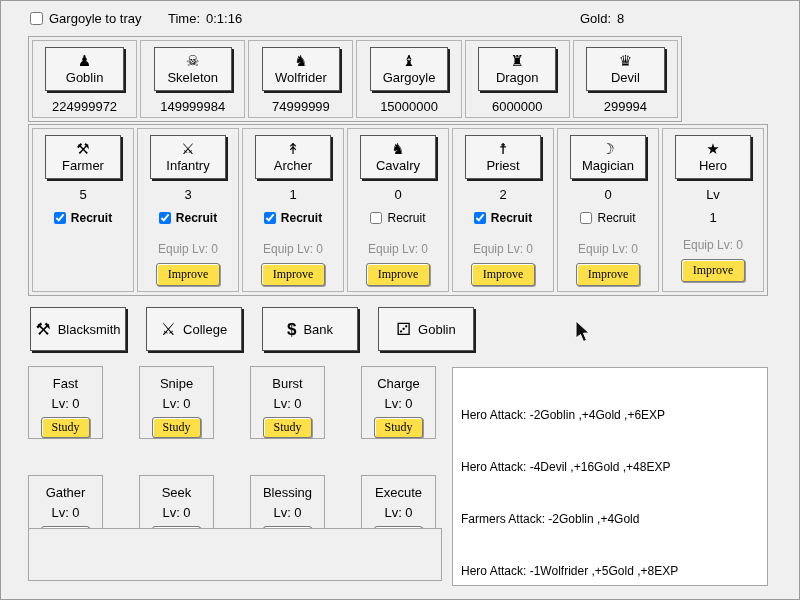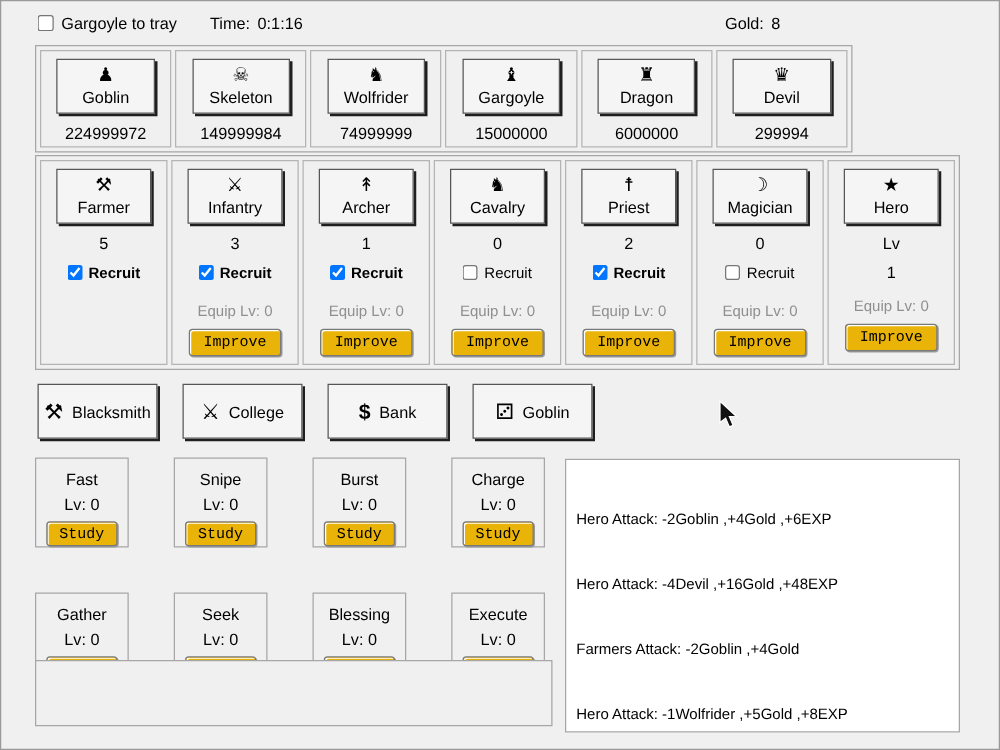--- a/index.html
+++ b/index.html
@@ -36,8 +36,8 @@
   .recruit.bold span{font-weight:bold;}
   .equip{margin-top:17px;color:#8f8f8f;font-size:12px;}
   .btn3d{
-    margin-top:7px;font-family:Liberation Mono, monospace;font-size:12px;color:#000;
-    background:#eab308;border:1px solid #7a7a7a;border-radius:3px;
+    margin-top:7px;font-family:Liberation Serif, serif;font-size:12px;color:#000;
+    background:#fde047;border:1px solid #7a7a7a;border-radius:3px;
     box-shadow:1px 1px 0 #9a9a9a, inset 1px 1px 0 #ffffff;
     padding:3px 11px;cursor:pointer;text-align:right;
   }

